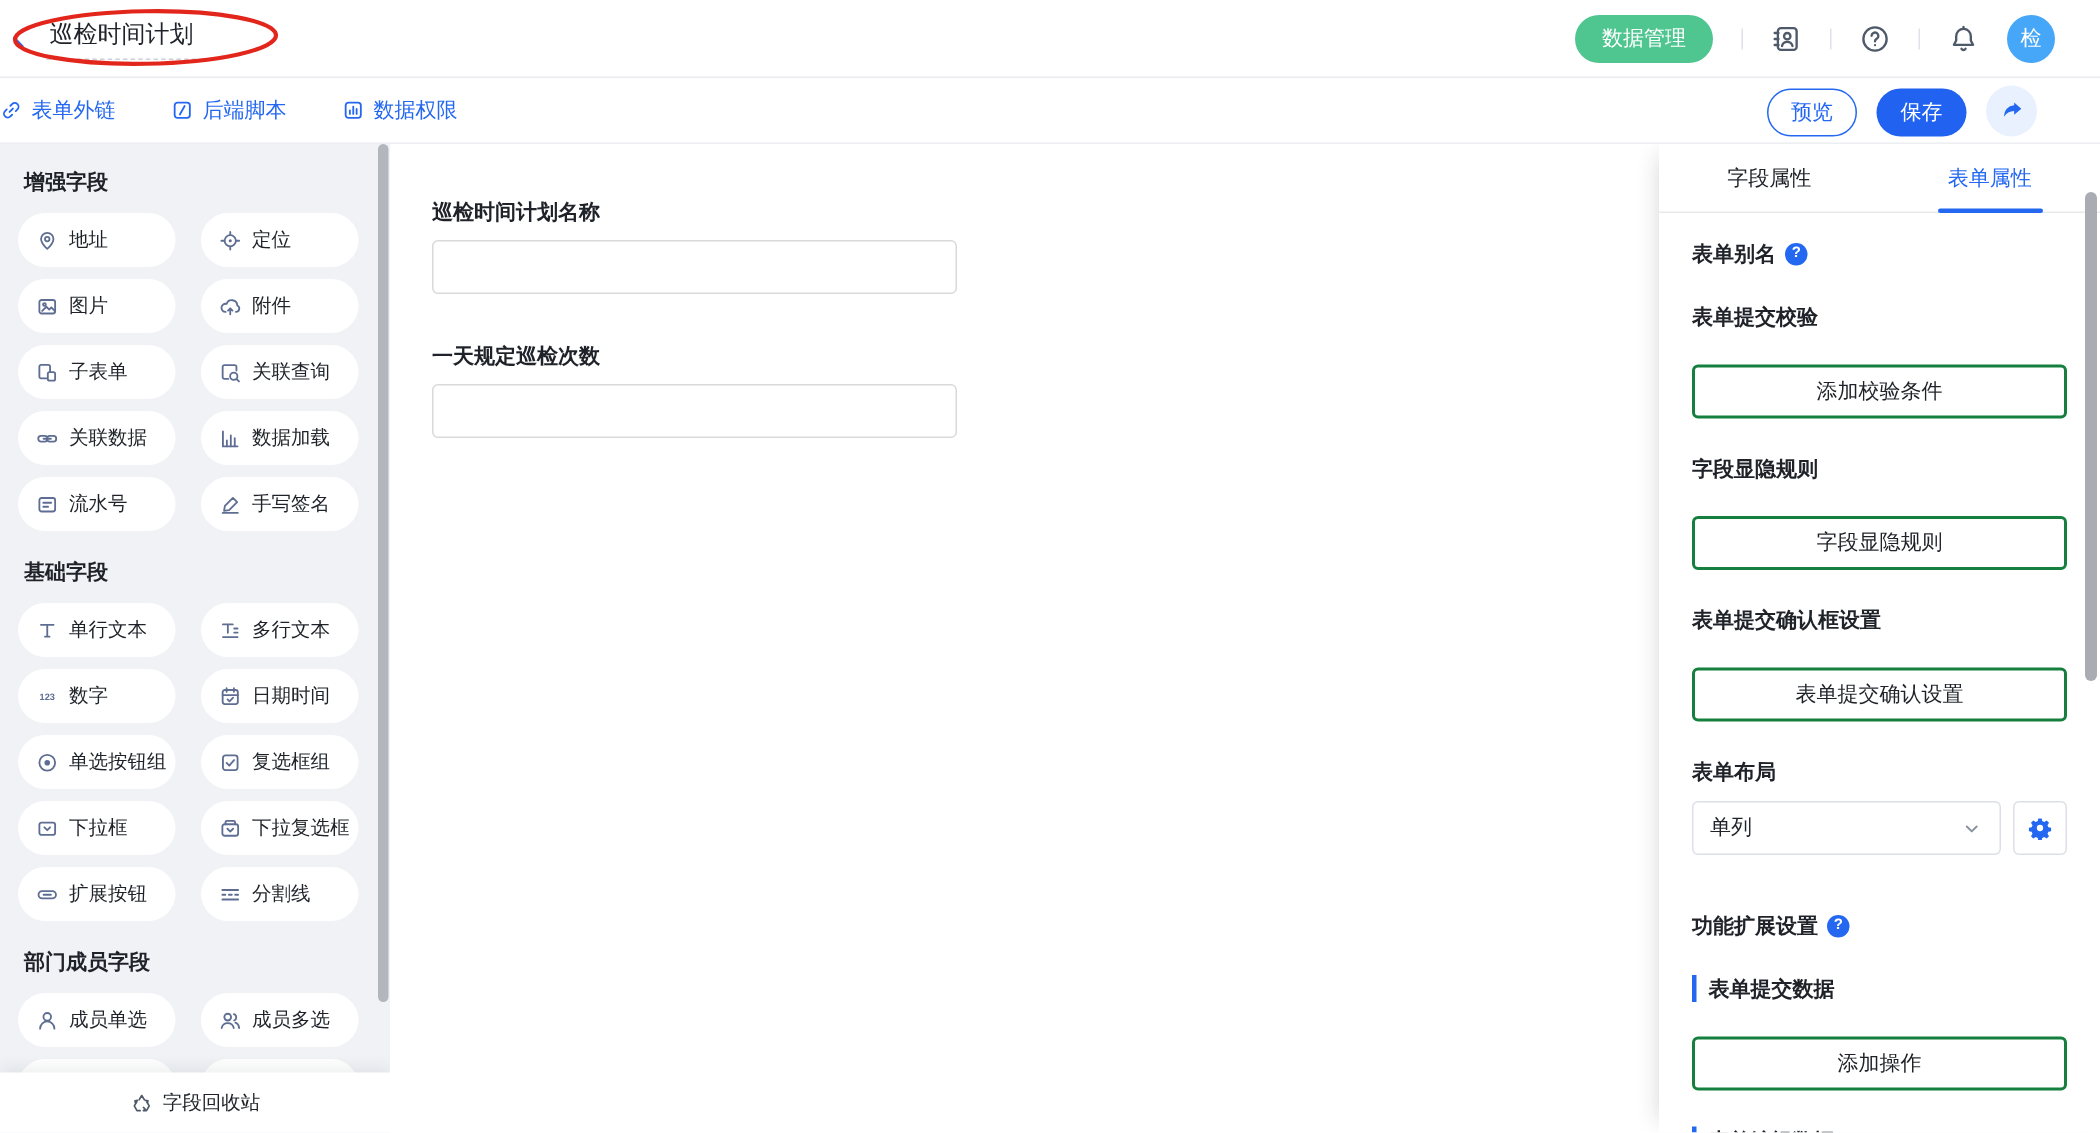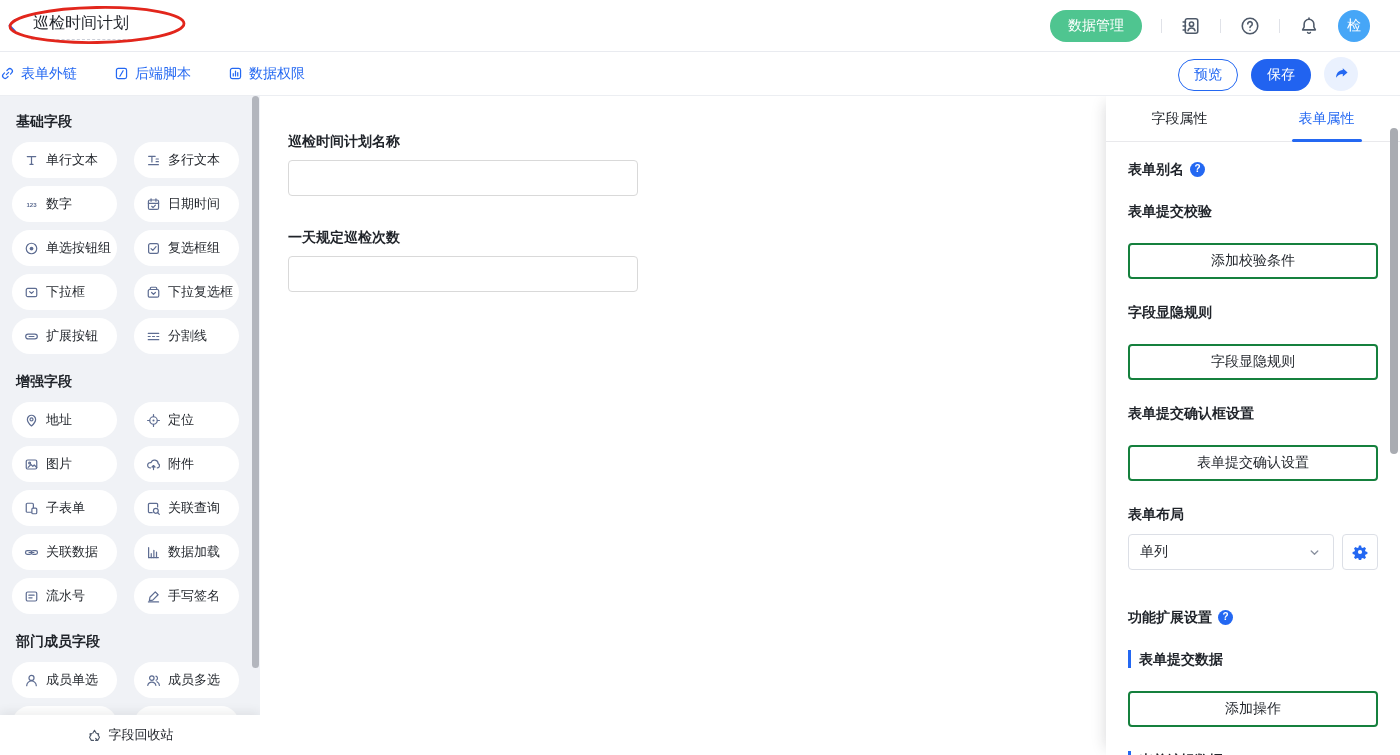--- a/index.html
+++ b/index.html
@@ -171,6 +171,105 @@
     <aside class="sidebar">
       <div class="sb-scroll">
           <div class="sb-section">
+    <div class="sb-title">增强字段</div>
+    <div class="sb-grid">
+              <div class="sb-item">
+                <span class="icon ">
+                  <svg viewBox="0 0 16 16" fill="none" stroke="#5e6d92" stroke-width="1.3" stroke-linecap="round" stroke-linejoin="round">
+                    <path d="M8 13.8S3.6 9.9 3.6 6.8a4.4 4.4 0 1 1 8.8 0c0 3.1-4.4 7-4.4 7z"></path>
+                    <circle cx="8" cy="6.8" r="1.6"></circle>
+                  </svg>
+                </span>
+                <span>地址</span>
+              </div>
+              <div class="sb-item">
+                <span class="icon ">
+                  <svg viewBox="0 0 16 16" fill="none" stroke="#5e6d92" stroke-width="1.3" stroke-linecap="round">
+                    <circle cx="8" cy="8" r="4"></circle>
+                    <path d="M8 1.7v2.1M8 12.2v2.1M1.7 8h2.1M12.2 8h2.1"></path>
+                    <circle cx="8" cy="8" r="1.1" fill="#5e6d92" stroke="none"></circle>
+                  </svg>
+                </span>
+                <span>定位</span>
+              </div>
+              <div class="sb-item">
+                <span class="icon ">
+                  <svg viewBox="0 0 16 16" fill="none" stroke="#5e6d92" stroke-width="1.3" stroke-linecap="round" stroke-linejoin="round">
+                    <rect x="2.4" y="3.2" width="11.2" height="9.6" rx="1.6"></rect>
+                    <circle cx="6" cy="6.4" r="1"></circle>
+                    <path d="M4.4 11l3-3 2 2 1.5-1.5 2.7 2.7"></path>
+                  </svg>
+                </span>
+                <span>图片</span>
+              </div>
+              <div class="sb-item">
+                <span class="icon ">
+                  <svg viewBox="0 0 16 16" fill="none" stroke="#5e6d92" stroke-width="1.3" stroke-linecap="round" stroke-linejoin="round">
+                    <path d="M4.7 11.7a2.9 2.9 0 1 1 .7-5.7A3.9 3.9 0 0 1 13 7.1a2.35 2.35 0 0 1-1 4.5"></path>
+                    <path d="M8 13.4V9.3M6.4 10.7 8 9.1l1.6 1.6"></path>
+                  </svg>
+                </span>
+                <span>附件</span>
+              </div>
+              <div class="sb-item">
+                <span class="icon ">
+                  <svg viewBox="0 0 16 16" fill="none" stroke="#5e6d92" stroke-width="1.3" stroke-linejoin="round">
+                    <rect x="2.4" y="2.4" width="7.6" height="9.6" rx="1.2"></rect>
+                    <rect x="8.4" y="7.6" width="5.2" height="6" rx="1.2" fill="#fff"></rect>
+                  </svg>
+                </span>
+                <span>子表单</span>
+              </div>
+              <div class="sb-item">
+                <span class="icon ">
+                  <svg viewBox="0 0 16 16" fill="none" stroke="#5e6d92" stroke-width="1.3" stroke-linecap="round" stroke-linejoin="round">
+                    <path d="M12.4 6.4V3.8a1.2 1.2 0 0 0-1.2-1.2H3.8a1.2 1.2 0 0 0-1.2 1.2v7.4a1.2 1.2 0 0 0 1.2 1.2h2.8"></path>
+                    <circle cx="10.5" cy="10.5" r="2.6"></circle>
+                    <path d="M12.5 12.5l1.7 1.7"></path>
+                  </svg>
+                </span>
+                <span>关联查询</span>
+              </div>
+              <div class="sb-item">
+                <span class="icon ">
+                  <svg viewBox="0 0 16 16" fill="none" stroke="#5e6d92" stroke-width="1.3" stroke-linecap="round">
+                    <rect x="1.6" y="6" width="6.6" height="4" rx="2"></rect>
+                    <rect x="7.8" y="6" width="6.6" height="4" rx="2"></rect>
+                    <path d="M5.4 8h5.2"></path>
+                  </svg>
+                </span>
+                <span>关联数据</span>
+              </div>
+              <div class="sb-item">
+                <span class="icon ">
+                  <svg viewBox="0 0 16 16" fill="none" stroke="#5e6d92" stroke-width="1.3" stroke-linecap="round">
+                    <path d="M2.8 2.8v10.6h10.4"></path>
+                    <path d="M5.6 13.4V9.2M8.4 13.4V5.6M11.2 13.4V7.6"></path>
+                  </svg>
+                </span>
+                <span>数据加载</span>
+              </div>
+              <div class="sb-item">
+                <span class="icon ">
+                  <svg viewBox="0 0 16 16" fill="none" stroke="#5e6d92" stroke-width="1.3" stroke-linecap="round" stroke-linejoin="round">
+                    <rect x="2.4" y="3.2" width="11.2" height="9.6" rx="1.6"></rect>
+                    <path d="M5.2 6.6h5.6M5.2 9.4h3.4"></path>
+                  </svg>
+                </span>
+                <span>流水号</span>
+              </div>
+              <div class="sb-item">
+                <span class="icon ">
+                  <svg viewBox="0 0 16 16" fill="none" stroke="#5e6d92" stroke-width="1.3" stroke-linecap="round" stroke-linejoin="round">
+                    <path d="M9.9 3.1l3 3-5.7 5.7-3.6.6.6-3.6z"></path>
+                    <path d="M2.6 13.8h10.8"></path>
+                  </svg>
+                </span>
+                <span>手写签名</span>
+              </div>
+            </div>
+          </div>
+          <div class="sb-section">
     <div class="sb-title">基础字段</div>
     <div class="sb-grid">
               <div class="sb-item">
@@ -259,105 +358,6 @@
                   </svg>
                 </span>
                 <span>分割线</span>
-              </div>
-            </div>
-          </div>
-          <div class="sb-section">
-    <div class="sb-title">增强字段</div>
-    <div class="sb-grid">
-              <div class="sb-item">
-                <span class="icon ">
-                  <svg viewBox="0 0 16 16" fill="none" stroke="#5e6d92" stroke-width="1.3" stroke-linecap="round" stroke-linejoin="round">
-                    <path d="M8 13.8S3.6 9.9 3.6 6.8a4.4 4.4 0 1 1 8.8 0c0 3.1-4.4 7-4.4 7z"></path>
-                    <circle cx="8" cy="6.8" r="1.6"></circle>
-                  </svg>
-                </span>
-                <span>地址</span>
-              </div>
-              <div class="sb-item">
-                <span class="icon ">
-                  <svg viewBox="0 0 16 16" fill="none" stroke="#5e6d92" stroke-width="1.3" stroke-linecap="round">
-                    <circle cx="8" cy="8" r="4"></circle>
-                    <path d="M8 1.7v2.1M8 12.2v2.1M1.7 8h2.1M12.2 8h2.1"></path>
-                    <circle cx="8" cy="8" r="1.1" fill="#5e6d92" stroke="none"></circle>
-                  </svg>
-                </span>
-                <span>定位</span>
-              </div>
-              <div class="sb-item">
-                <span class="icon ">
-                  <svg viewBox="0 0 16 16" fill="none" stroke="#5e6d92" stroke-width="1.3" stroke-linecap="round" stroke-linejoin="round">
-                    <rect x="2.4" y="3.2" width="11.2" height="9.6" rx="1.6"></rect>
-                    <circle cx="6" cy="6.4" r="1"></circle>
-                    <path d="M4.4 11l3-3 2 2 1.5-1.5 2.7 2.7"></path>
-                  </svg>
-                </span>
-                <span>图片</span>
-              </div>
-              <div class="sb-item">
-                <span class="icon ">
-                  <svg viewBox="0 0 16 16" fill="none" stroke="#5e6d92" stroke-width="1.3" stroke-linecap="round" stroke-linejoin="round">
-                    <path d="M4.7 11.7a2.9 2.9 0 1 1 .7-5.7A3.9 3.9 0 0 1 13 7.1a2.35 2.35 0 0 1-1 4.5"></path>
-                    <path d="M8 13.4V9.3M6.4 10.7 8 9.1l1.6 1.6"></path>
-                  </svg>
-                </span>
-                <span>附件</span>
-              </div>
-              <div class="sb-item">
-                <span class="icon ">
-                  <svg viewBox="0 0 16 16" fill="none" stroke="#5e6d92" stroke-width="1.3" stroke-linejoin="round">
-                    <rect x="2.4" y="2.4" width="7.6" height="9.6" rx="1.2"></rect>
-                    <rect x="8.4" y="7.6" width="5.2" height="6" rx="1.2" fill="#fff"></rect>
-                  </svg>
-                </span>
-                <span>子表单</span>
-              </div>
-              <div class="sb-item">
-                <span class="icon ">
-                  <svg viewBox="0 0 16 16" fill="none" stroke="#5e6d92" stroke-width="1.3" stroke-linecap="round" stroke-linejoin="round">
-                    <path d="M12.4 6.4V3.8a1.2 1.2 0 0 0-1.2-1.2H3.8a1.2 1.2 0 0 0-1.2 1.2v7.4a1.2 1.2 0 0 0 1.2 1.2h2.8"></path>
-                    <circle cx="10.5" cy="10.5" r="2.6"></circle>
-                    <path d="M12.5 12.5l1.7 1.7"></path>
-                  </svg>
-                </span>
-                <span>关联查询</span>
-              </div>
-              <div class="sb-item">
-                <span class="icon ">
-                  <svg viewBox="0 0 16 16" fill="none" stroke="#5e6d92" stroke-width="1.3" stroke-linecap="round">
-                    <rect x="1.6" y="6" width="6.6" height="4" rx="2"></rect>
-                    <rect x="7.8" y="6" width="6.6" height="4" rx="2"></rect>
-                    <path d="M5.4 8h5.2"></path>
-                  </svg>
-                </span>
-                <span>关联数据</span>
-              </div>
-              <div class="sb-item">
-                <span class="icon ">
-                  <svg viewBox="0 0 16 16" fill="none" stroke="#5e6d92" stroke-width="1.3" stroke-linecap="round">
-                    <path d="M2.8 2.8v10.6h10.4"></path>
-                    <path d="M5.6 13.4V9.2M8.4 13.4V5.6M11.2 13.4V7.6"></path>
-                  </svg>
-                </span>
-                <span>数据加载</span>
-              </div>
-              <div class="sb-item">
-                <span class="icon ">
-                  <svg viewBox="0 0 16 16" fill="none" stroke="#5e6d92" stroke-width="1.3" stroke-linecap="round" stroke-linejoin="round">
-                    <rect x="2.4" y="3.2" width="11.2" height="9.6" rx="1.6"></rect>
-                    <path d="M5.2 6.6h5.6M5.2 9.4h3.4"></path>
-                  </svg>
-                </span>
-                <span>流水号</span>
-              </div>
-              <div class="sb-item">
-                <span class="icon ">
-                  <svg viewBox="0 0 16 16" fill="none" stroke="#5e6d92" stroke-width="1.3" stroke-linecap="round" stroke-linejoin="round">
-                    <path d="M9.9 3.1l3 3-5.7 5.7-3.6.6.6-3.6z"></path>
-                    <path d="M2.6 13.8h10.8"></path>
-                  </svg>
-                </span>
-                <span>手写签名</span>
               </div>
             </div>
           </div>

